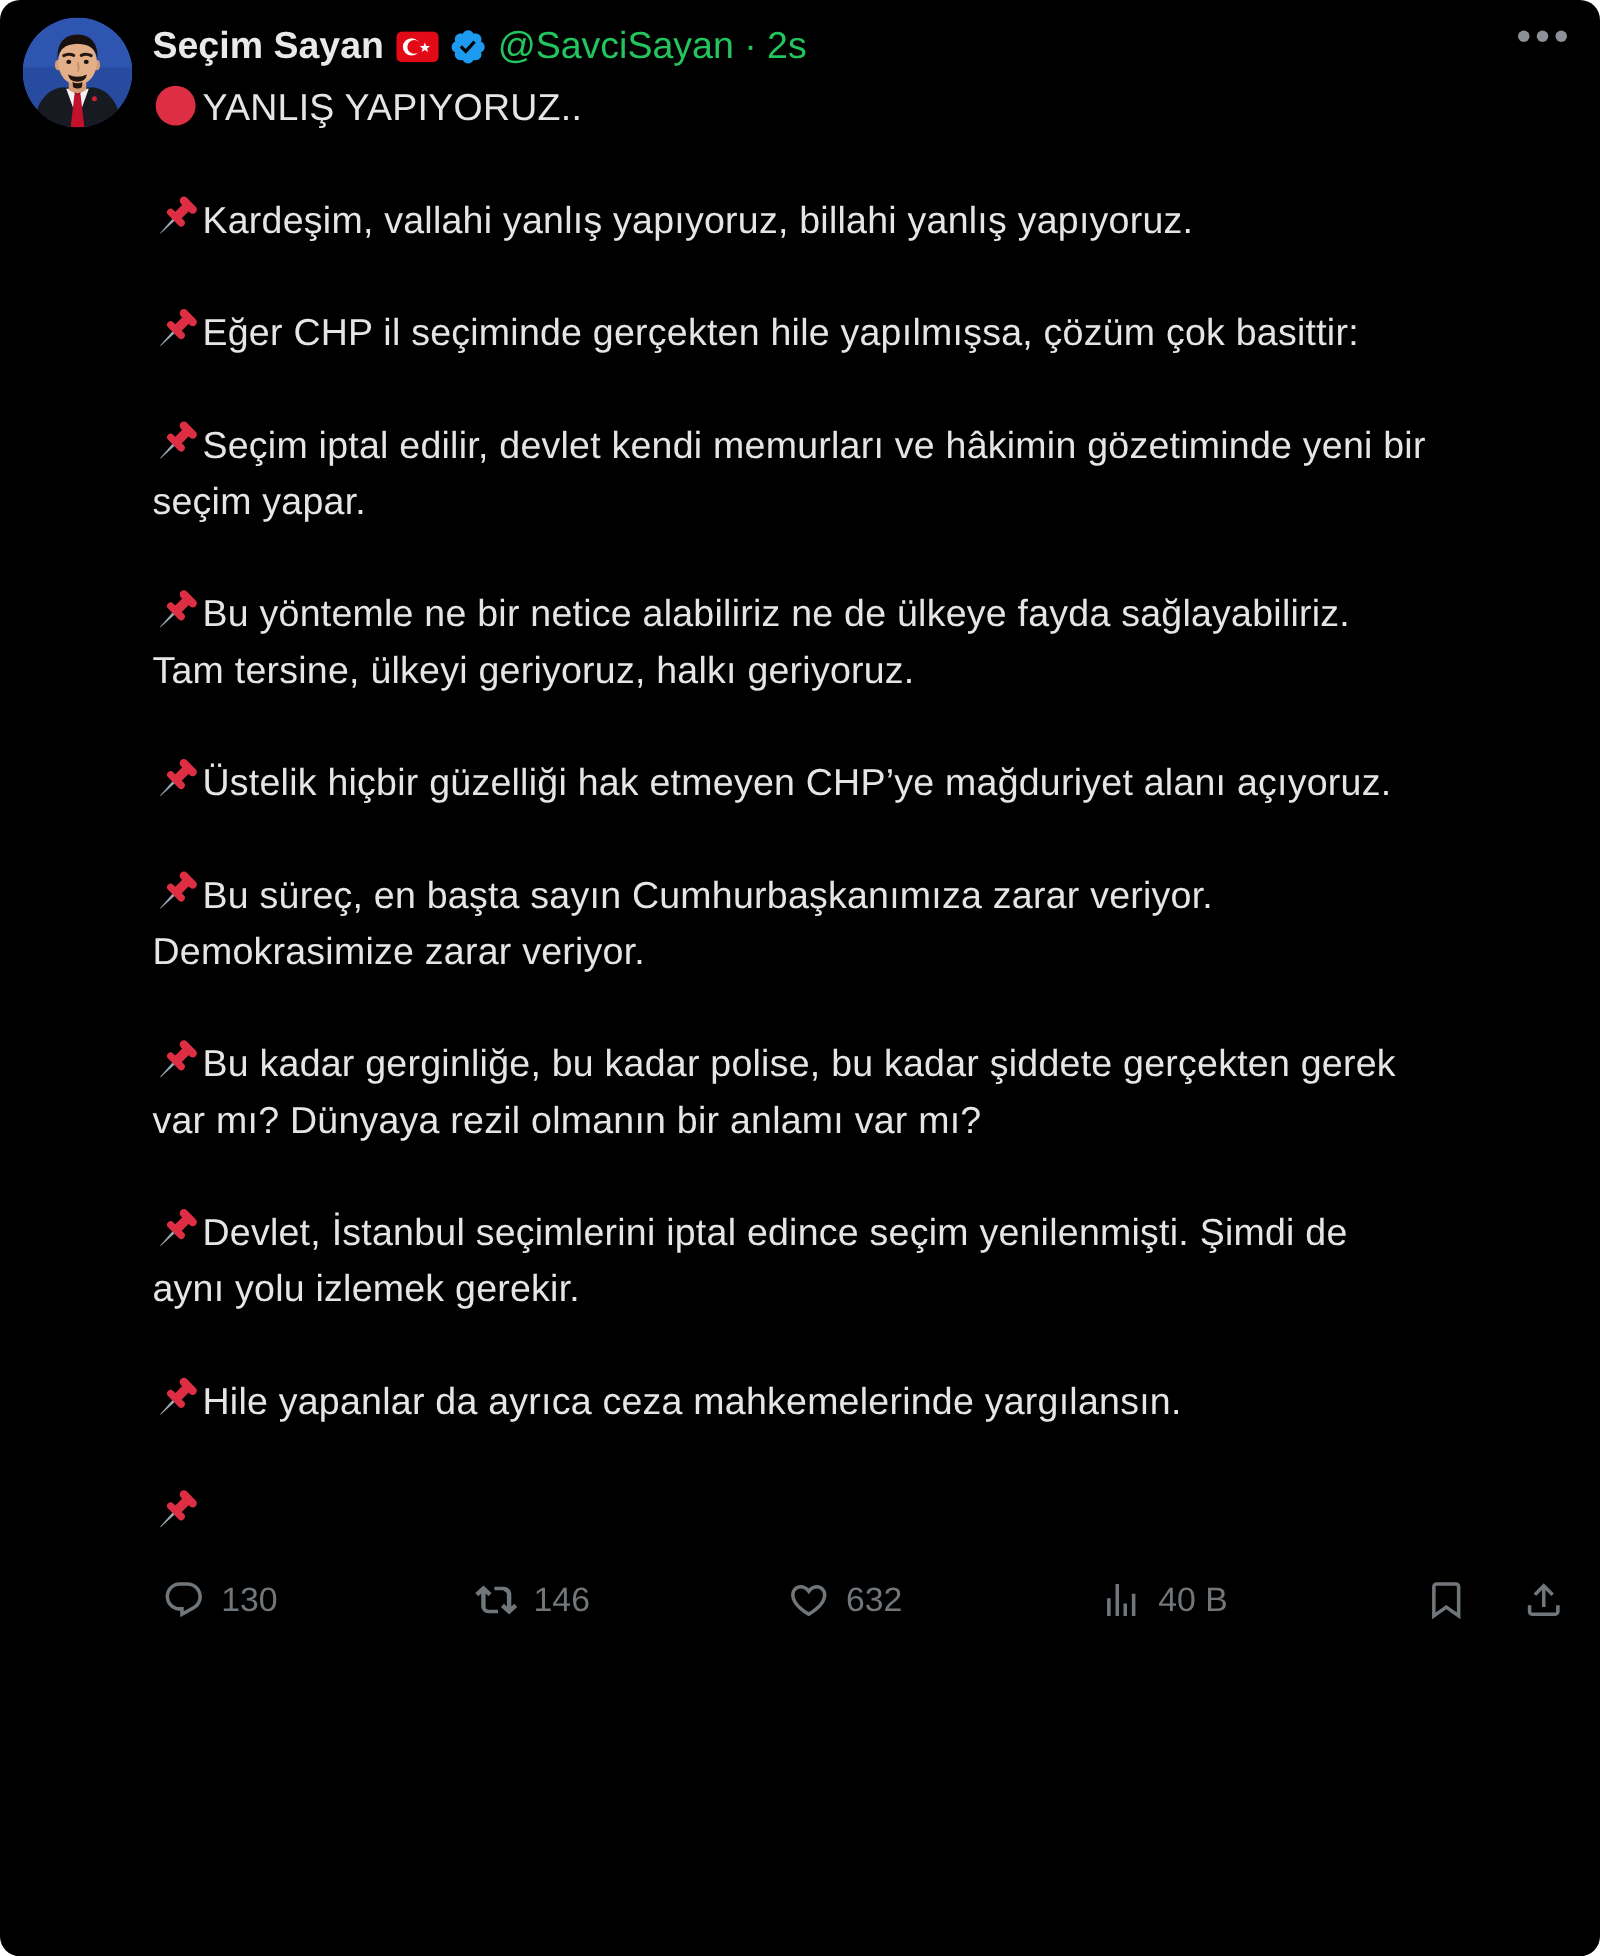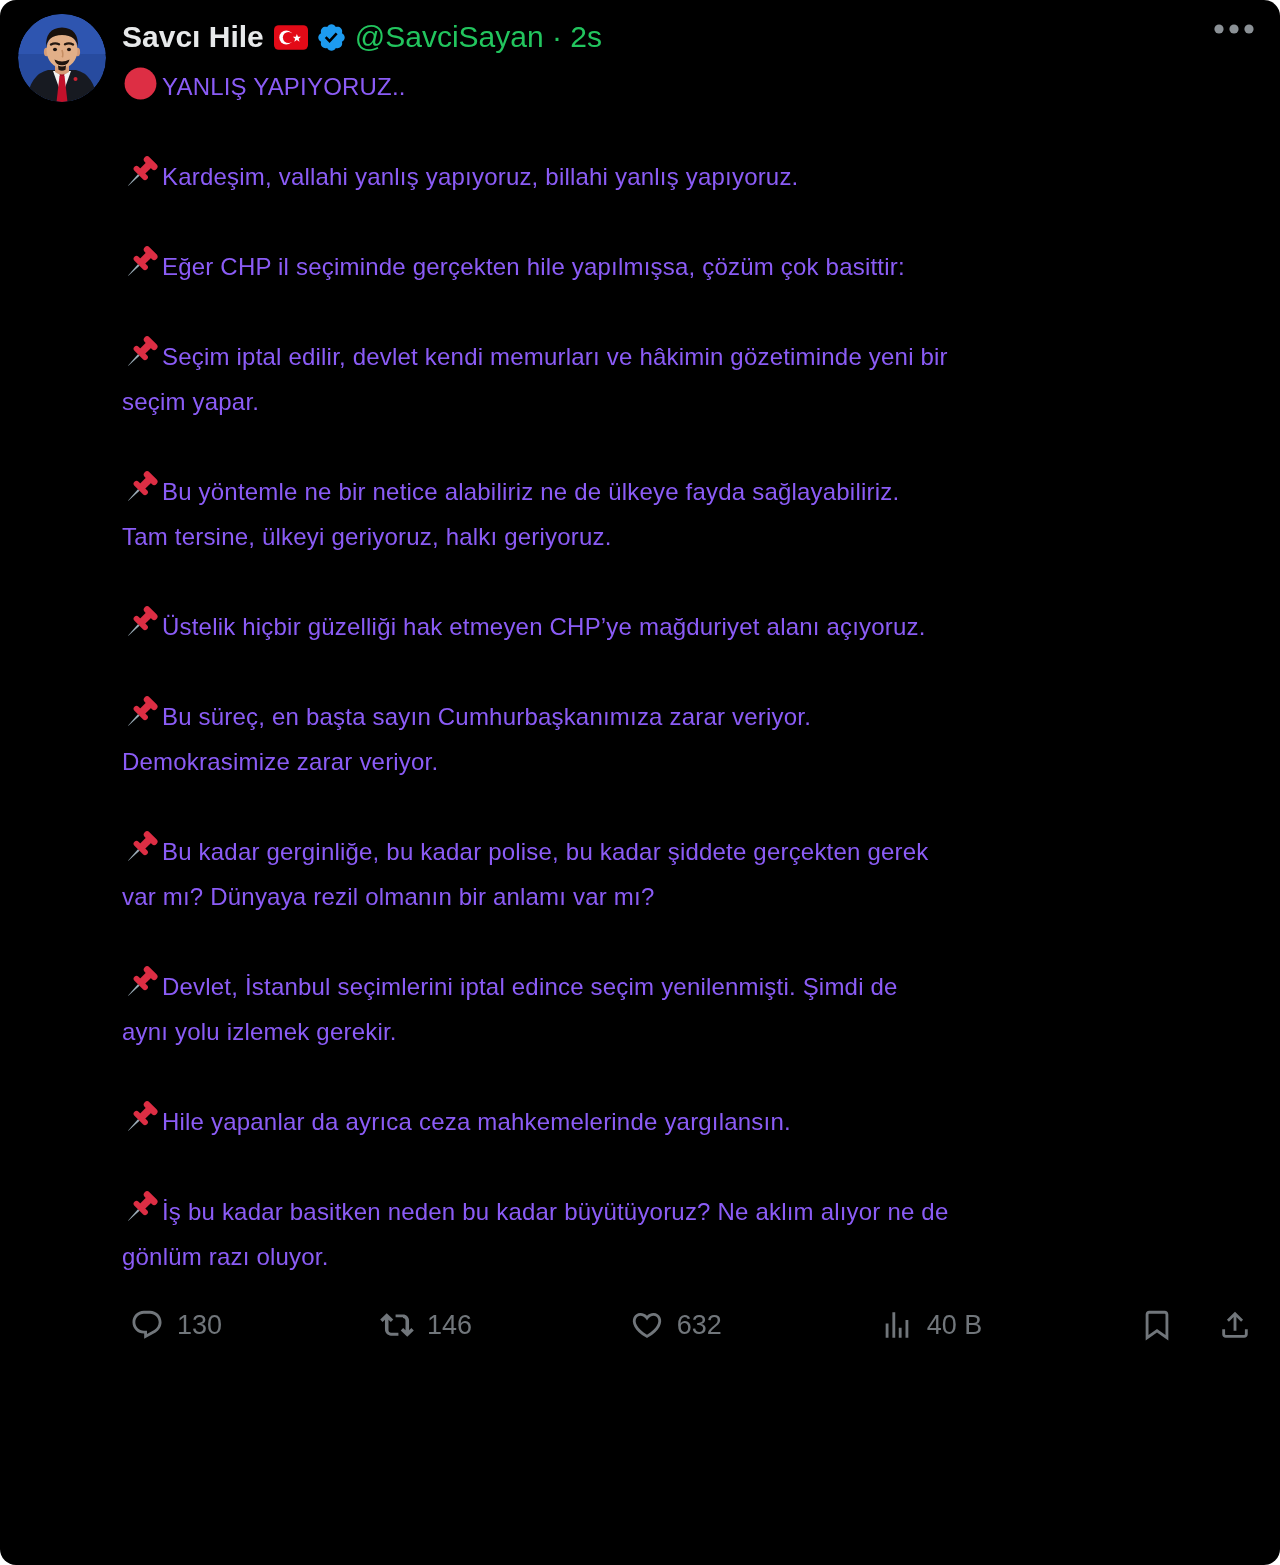--- a/index.html
+++ b/index.html
@@ -118,7 +118,7 @@
 
     <div class="content">
       <div class="header-row">
-        <span class="name">Savcı Hile</span>
+        <span class="name">Seçim Sayan</span>
         <span class="flag">
           <svg viewBox="0 0 36 26">
             <rect width="36" height="26" rx="5" fill="#e30a17"></rect>

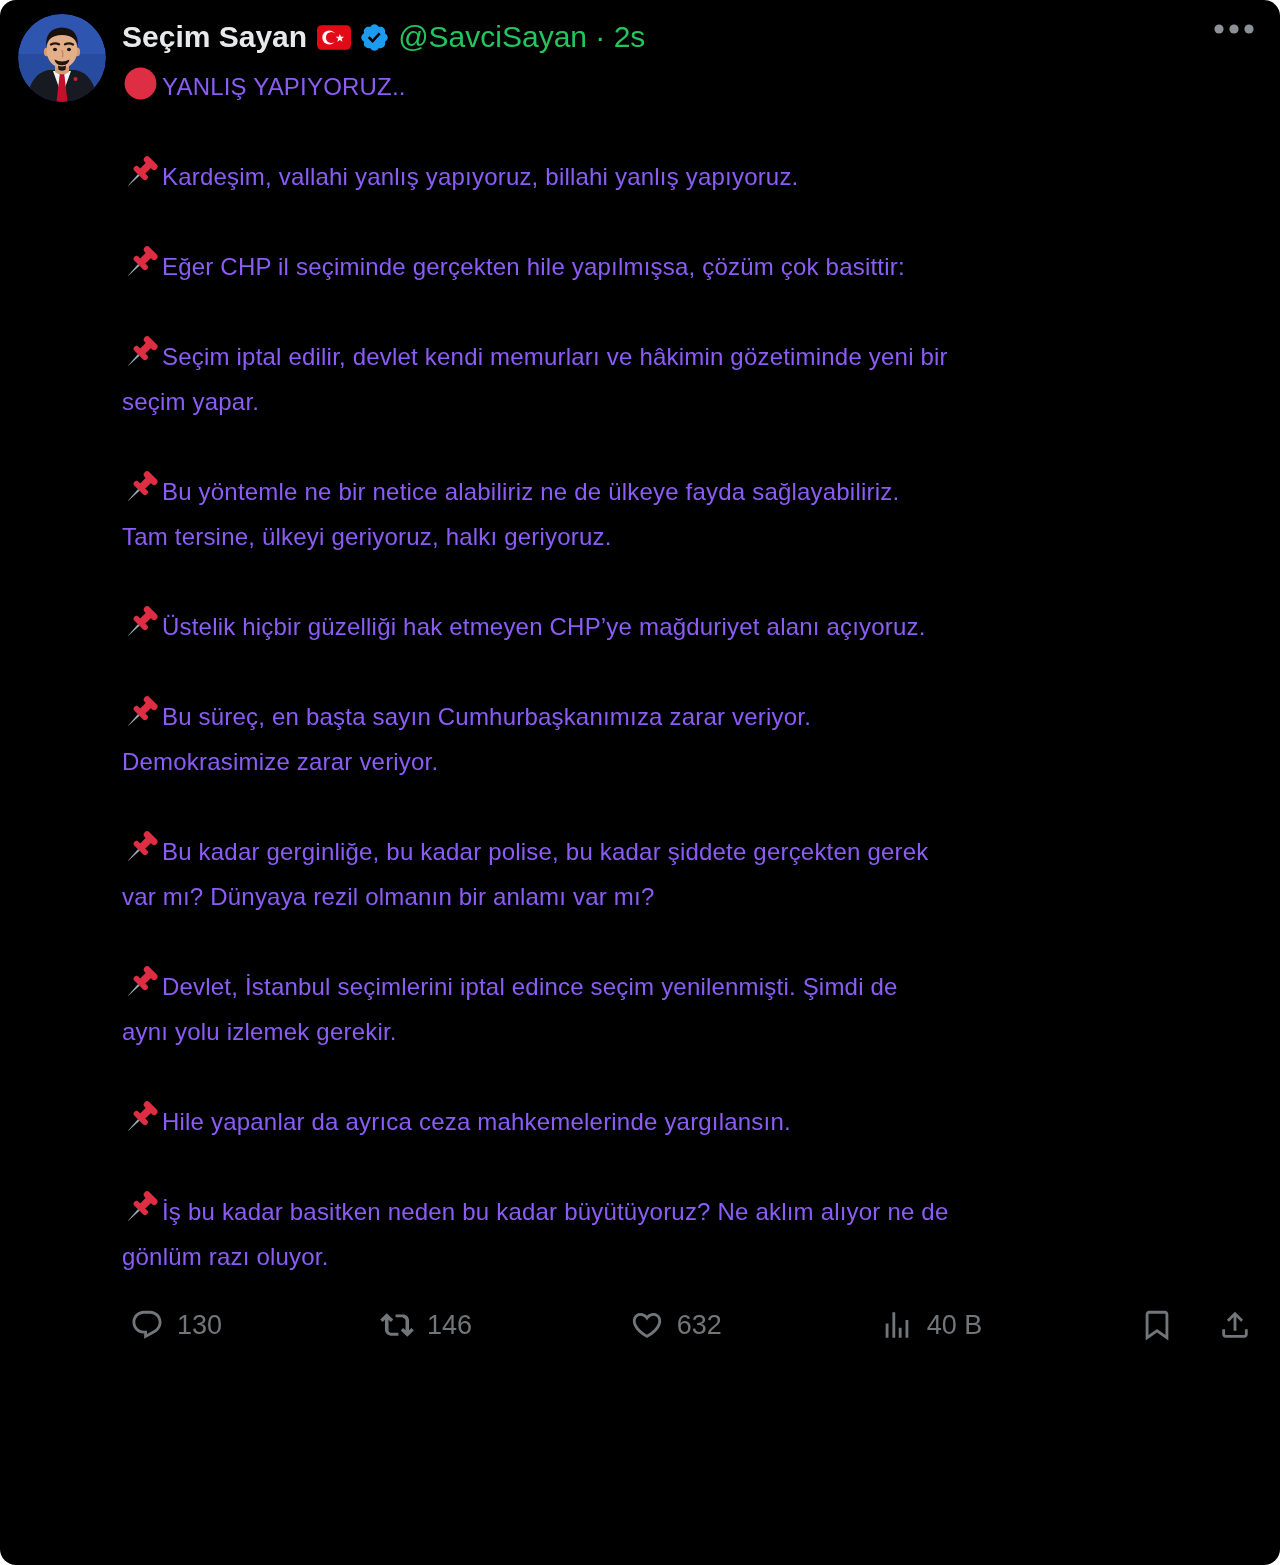--- a/index.html
+++ b/index.html
@@ -29,7 +29,7 @@
   .more-btn svg { width:44px; height:14px; }
 
   .text { margin-top:4px; }
-  .text p { margin:0 0 45px; font-size:24px; line-height:45px; color:#8b5cf6; letter-spacing:.2px; }
+  .text p { margin:0 0 45px; font-size:30px; line-height:45px; color:#e5e5e5; letter-spacing:.2px; }
   .text p:last-child { margin-bottom:0; }
   .ptext { white-space:pre-line; }
   .dot-icon { display:inline-block; width:37px; height:37px; vertical-align:-7px; margin-right:3px; }

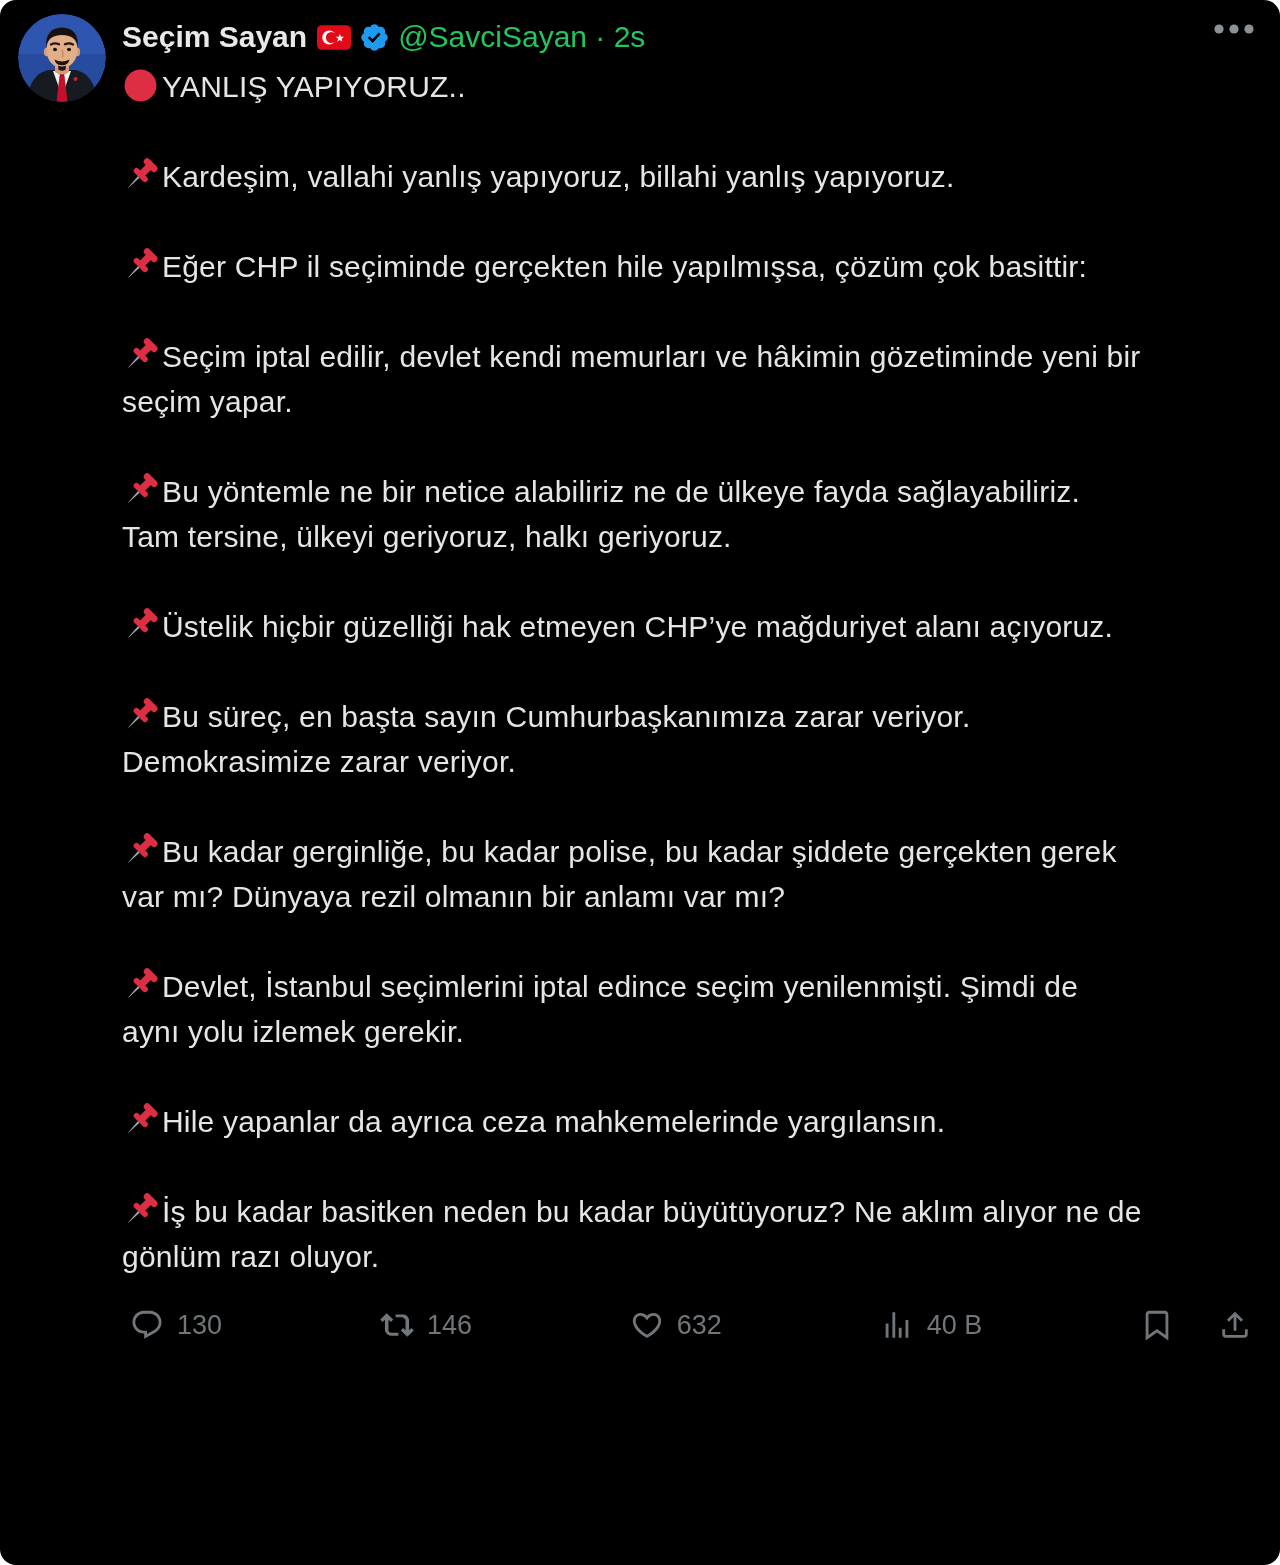--- a/index.html
+++ b/index.html
@@ -180,8 +180,7 @@
               </svg></span><span class="ptext">Hile yapanlar da ayrıca ceza mahkemelerinde yargılansın.</span></p>
         <p><span class="pin"><svg viewBox="0 0 36 36">
                 <use href="#i-pin"></use>
-              </svg></span><span class="ptext">İş bu kadar basitken neden bu kadar büyütüyoruz? Ne aklım alıyor ne de
-gönlüm razı oluyor.</span></p>
+              </svg></span></p>
       </div>
 
       <div class="actions">

